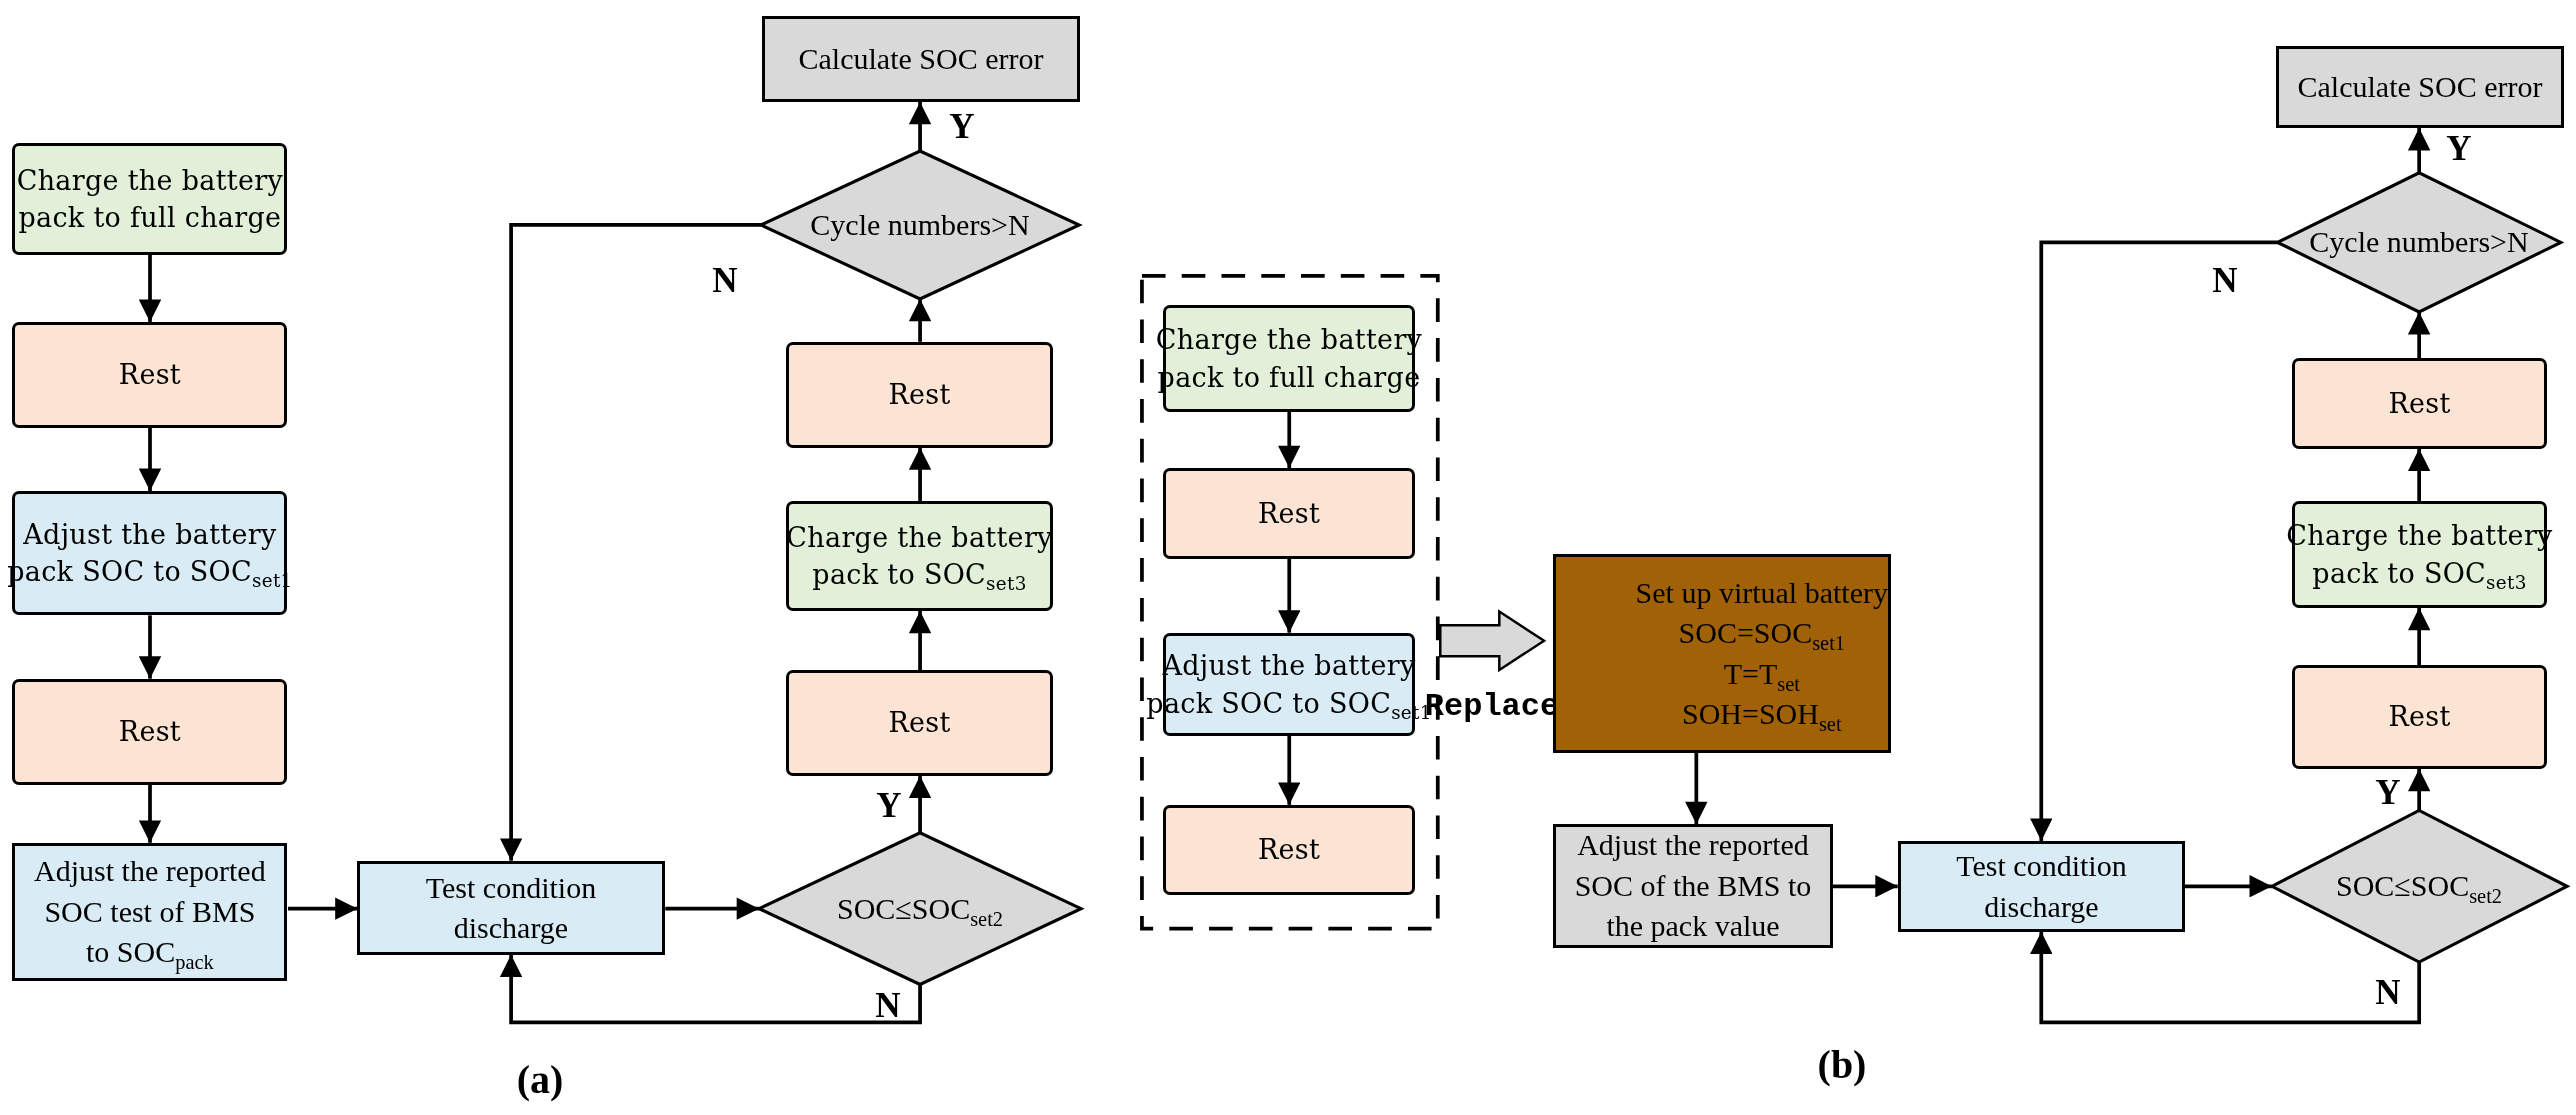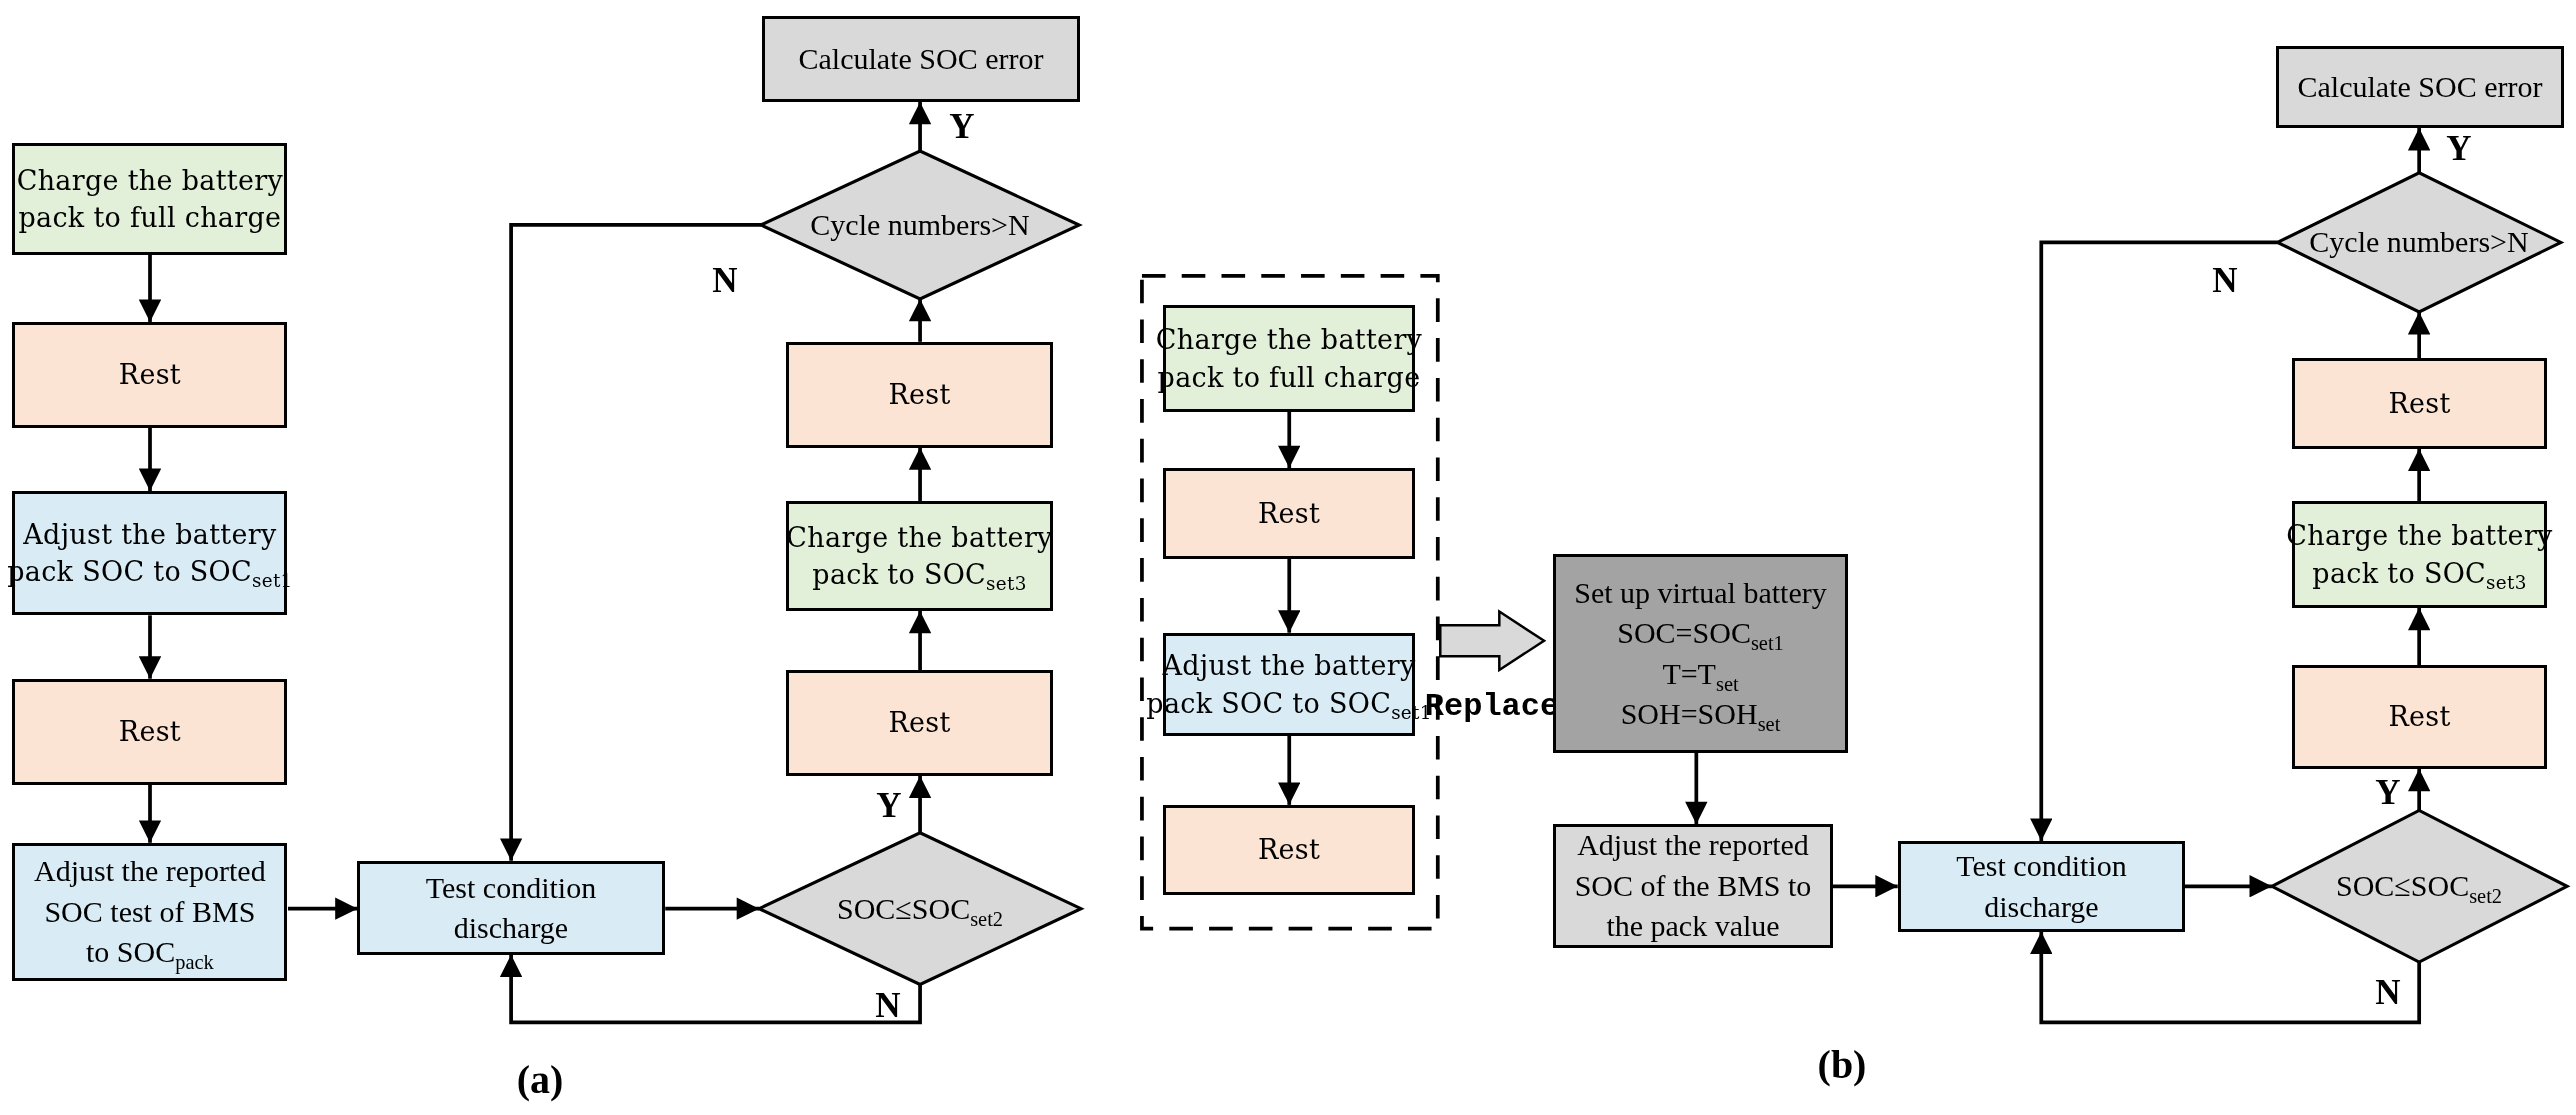--- a/index.html
+++ b/index.html
@@ -9,7 +9,7 @@
     position:absolute; display:flex; align-items:center; justify-content:center;
     text-align:center; border:3.1px solid #000; box-sizing:border-box; color:#000;
   }
-  .serif-wide { font-family:"DejaVu Serif", serif; font-size:27px; line-height:1.38; letter-spacing:0.3px; }
+  .serif-wide { font-family:"DejaVu Serif", serif; font-size:27px; line-height:1.38; letter-spacing:0.3px;border-radius:7px; }
   .serif-narrow { font-family:"Liberation Serif", serif; font-size:30px; line-height:1.35; }
   .node .tl { white-space:nowrap; }
   sub { font-size:0.68em; line-height:0; }

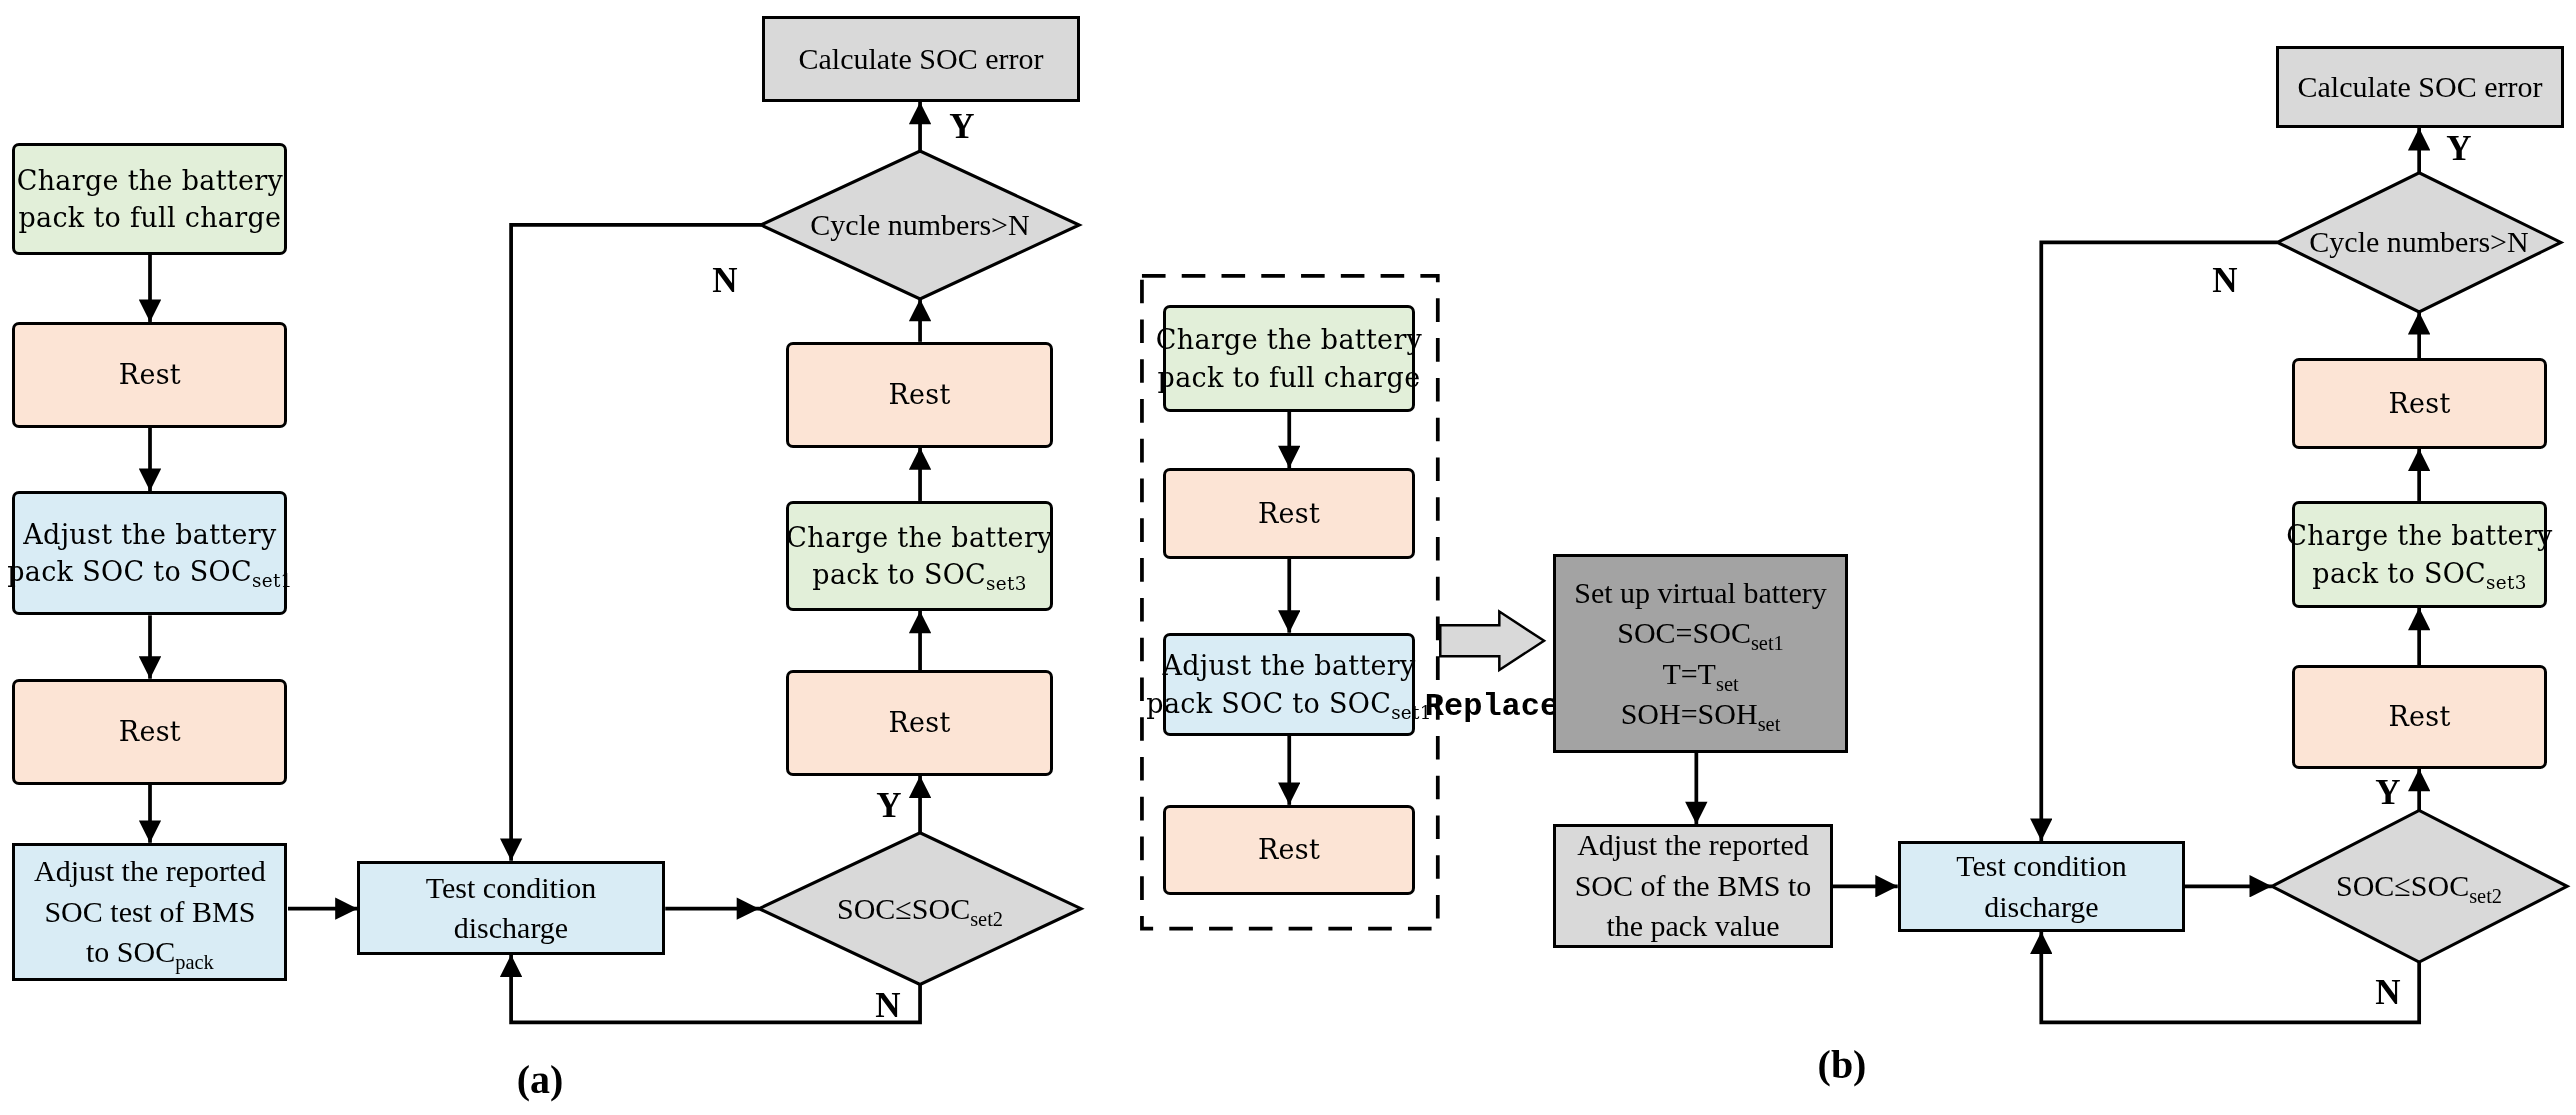--- a/index.html
+++ b/index.html
@@ -156,7 +156,7 @@
 
   <div class="replace-lab" style="left:1492px;top:706px;">Replace</div>
 
-  <div class="node serif-narrow" style="left: 1553px; top: 554px; width: 295px; height: 199px; background-color: #a3a3a3;">
+  <div class="node serif-narrow" style="left: 1553px; top: 554px; width: 338px; height: 199px; background-color: #a16207; justify-content: flex-end;">
     <div>
       <div class="tl">Set up virtual battery</div>
       <div class="tl"><span>SOC=SOC</span><sub>set1</sub></div>

